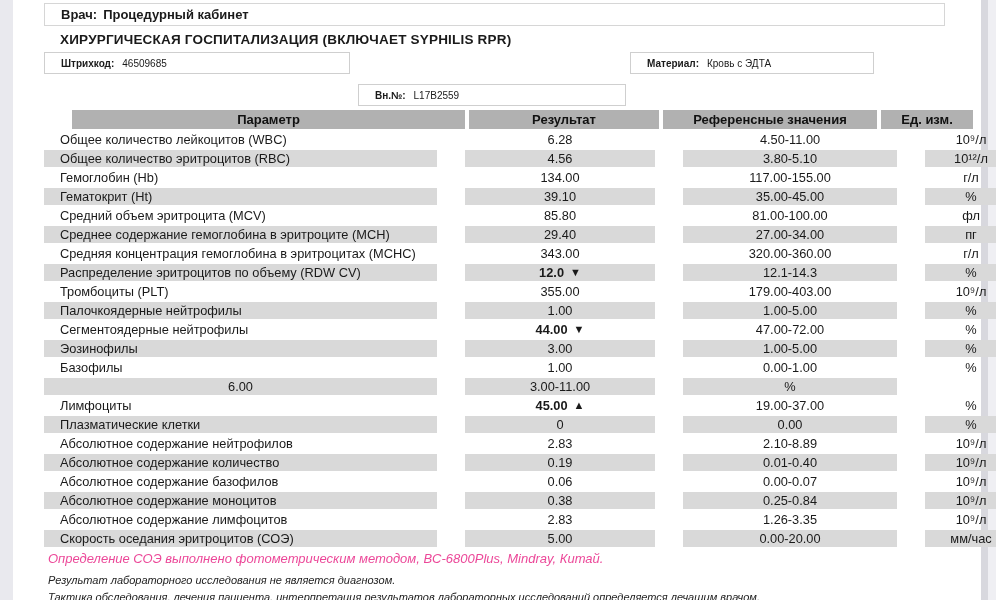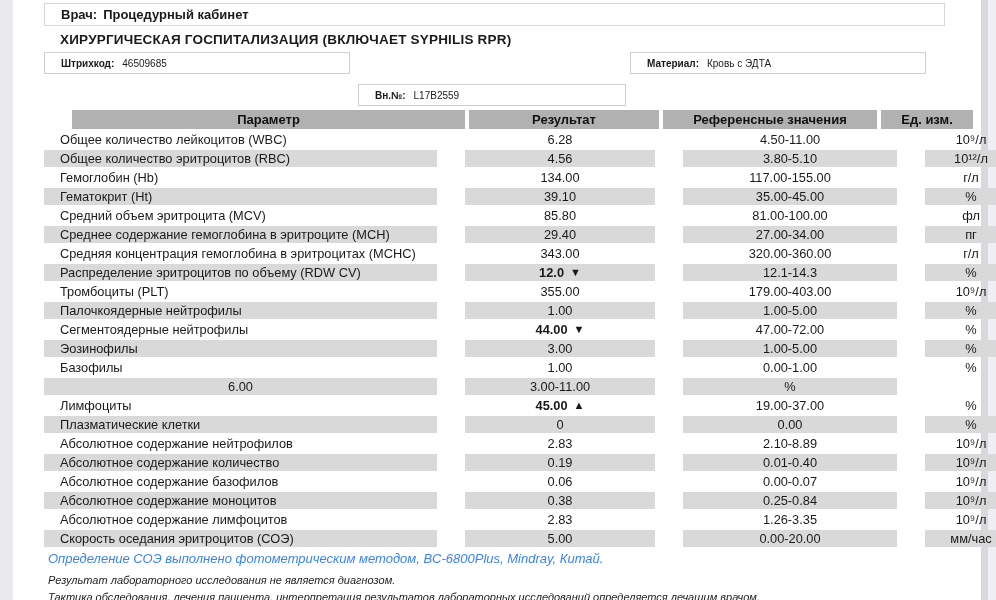--- a/index.html
+++ b/index.html
@@ -29,7 +29,7 @@
   .info-box .lbl { font-weight:bold; margin-right:8px; }
   .box-barcode { width:306px; margin-right:8px; }
   .box-vn { width:268px; margin-right:4px;margin-top:32px; }
-  .box-material { width:296px; }
+  .box-material { width:244px; }
 
   .t-head, .t-row {
     display:grid;

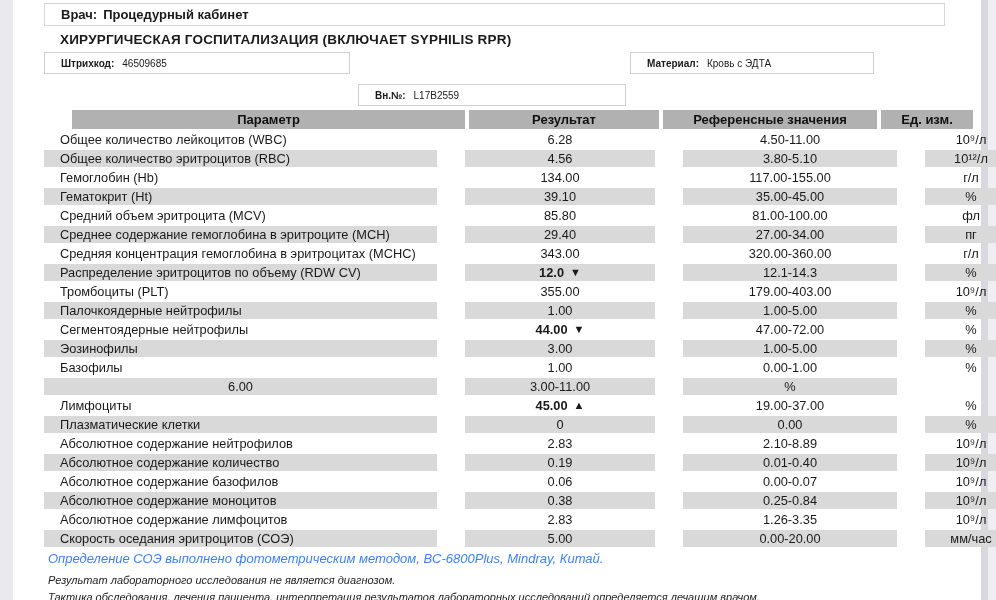--- a/index.html
+++ b/index.html
@@ -53,7 +53,7 @@
   .bold { font-weight:bold; }
   .flag { font-weight:bold; font-size:11px; margin-left:6px; }
 
-  .foot-method { font-size:13px; font-style:italic; margin-top:4px; padding-left:4px; color:#3b82f6; }
+  .foot-method { font-size:13px; font-style:italic; margin-top:4px; padding-left:4px; color:#ec4899; }
   .foot-small { font-size:11px; font-style:italic; margin-top:5px; padding-left:4px; color:#222; }
   .foot-small.first { margin-top:8px; }
 </style>

